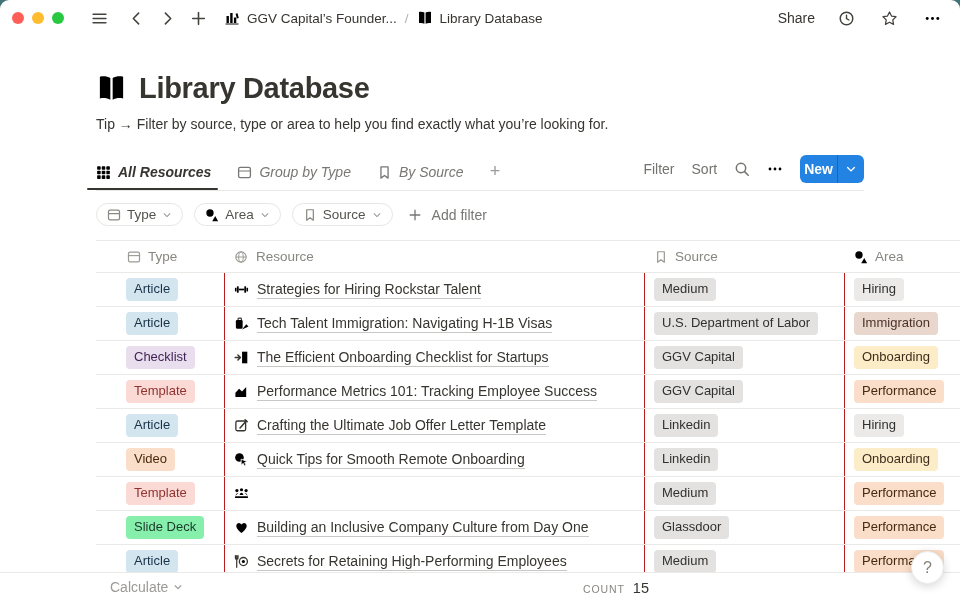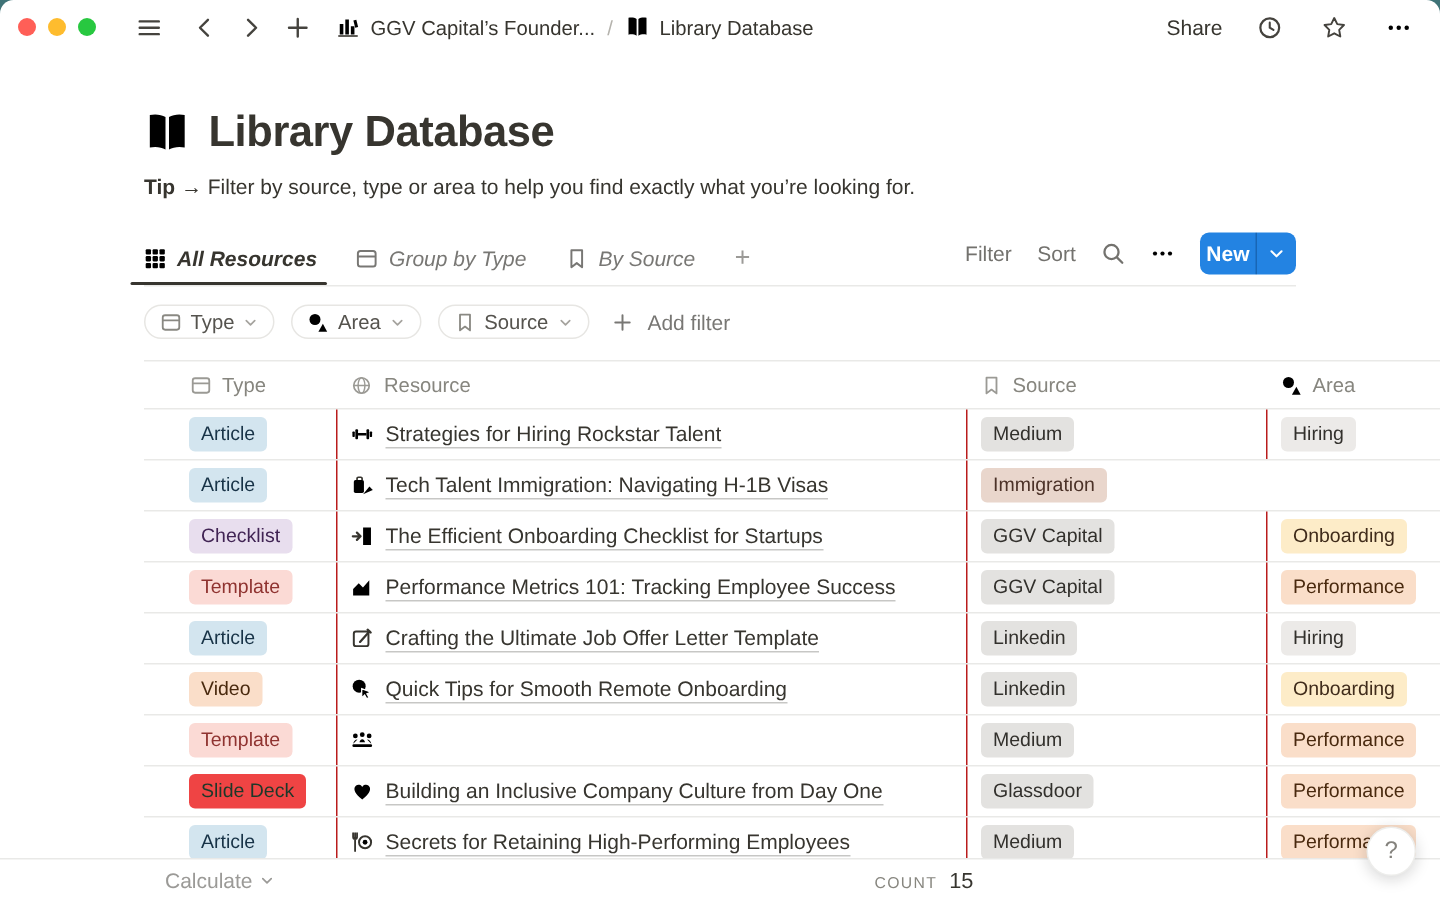--- a/index.html
+++ b/index.html
@@ -28,7 +28,7 @@
   .title-row .book { width:31px; height:31px; color:#37352f; }
   h1 { font-size:29px; font-weight:700; letter-spacing:-.3px; color:#37352f; }
   .tip { margin-top:11px; font-size:14px; color:#37352f; }
-  .tip b { font-weight:700; }
+  .tip b { font-weight:400; }
 
   
   .views-row { margin-top:23px; width:768px; display:flex; justify-content:space-between; align-items:flex-end;

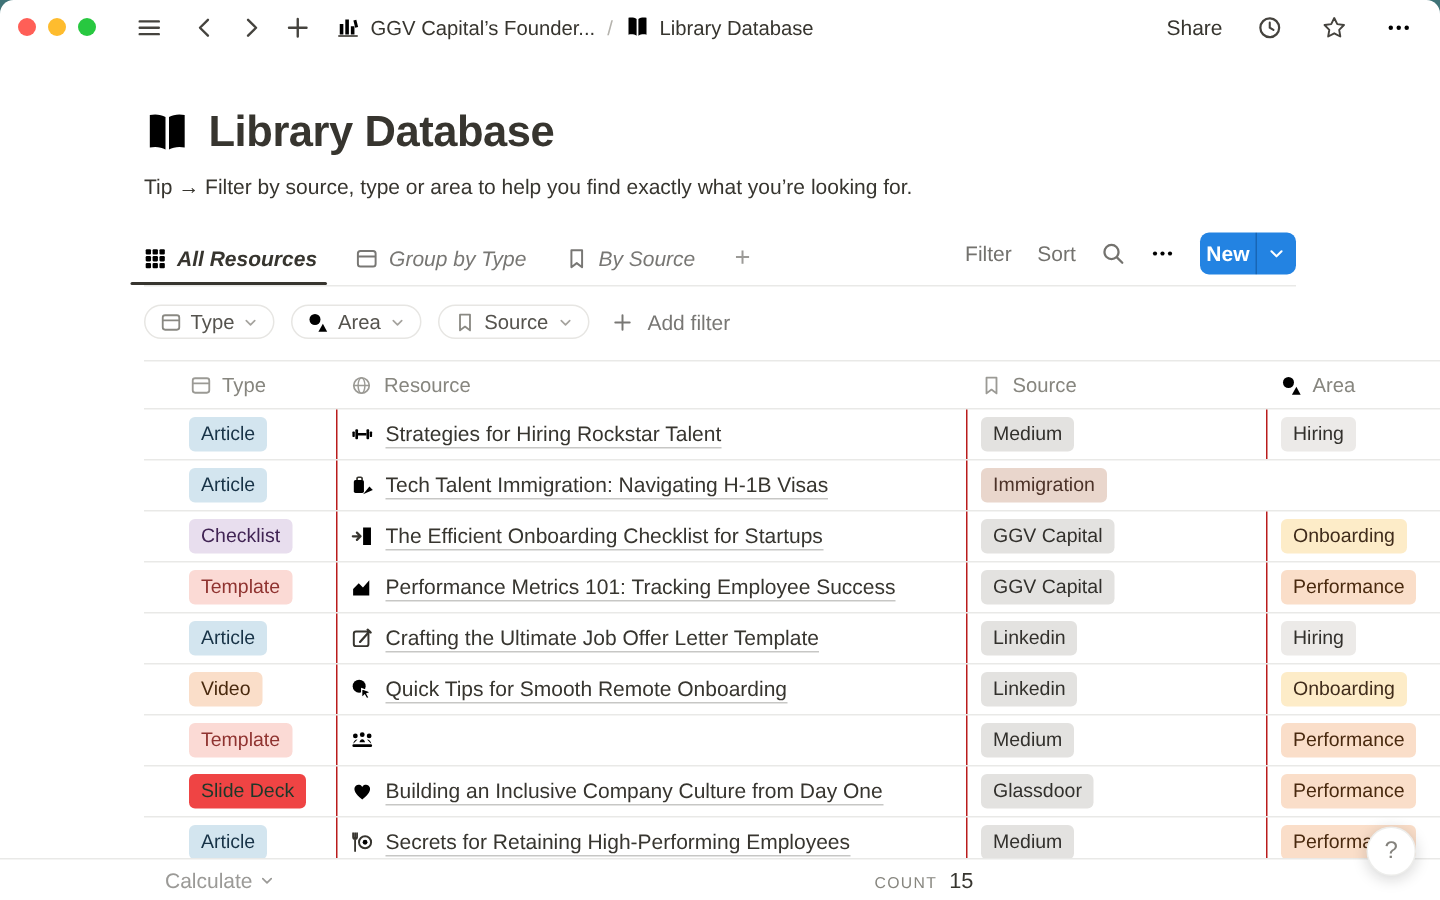--- a/index.html
+++ b/index.html
@@ -419,6 +419,9 @@
               </svg>
       <span class="rtitle">Tech Talent Immigration: Navigating H-1B Visas</span>
     </div>
+    <div class="cell c-src">
+      <span class="pill" style="background: rgb(227, 226, 224); color: rgb(50, 48, 44);">U.S. Department of Labor</span>
+    </div>
     <div class="cell c-area">
       <span class="pill" style="background: rgb(233, 214, 204); color: rgb(76, 50, 40);">Immigration</span>
     </div>

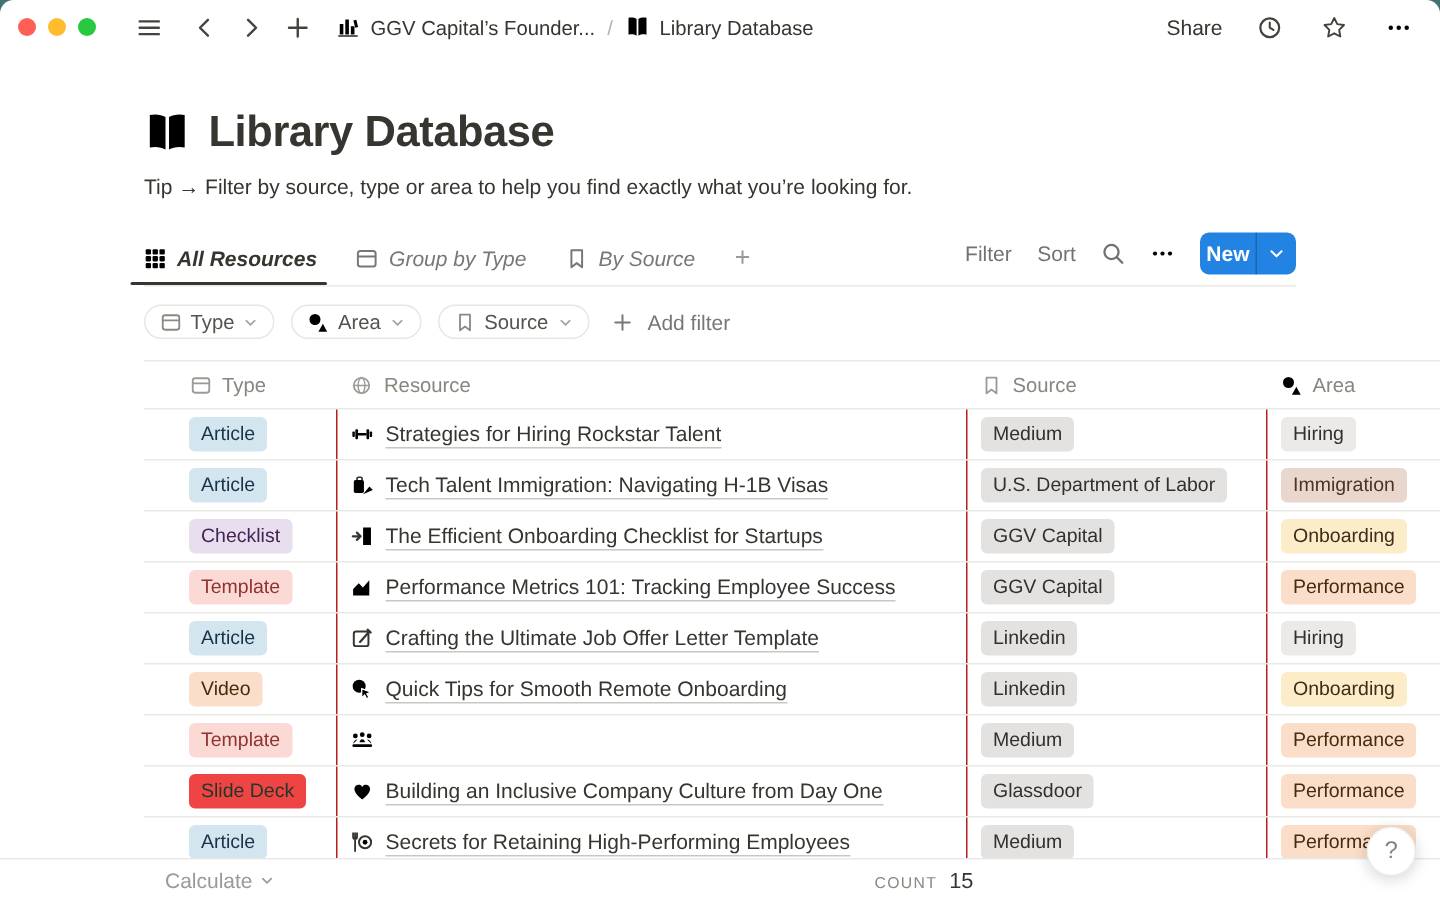--- a/index.html
+++ b/index.html
@@ -518,7 +518,7 @@
 
   <div class="trow">
     <div class="cell c-type">
-      <span class="pill" style="background: #ef4444; color: rgb(28, 56, 41);">Slide Deck</span>
+      <span class="pill" style="background: #86efac; color: rgb(28, 56, 41);">Slide Deck</span>
     </div>
     <div class="cell c-res">
       <svg class="ricon">

